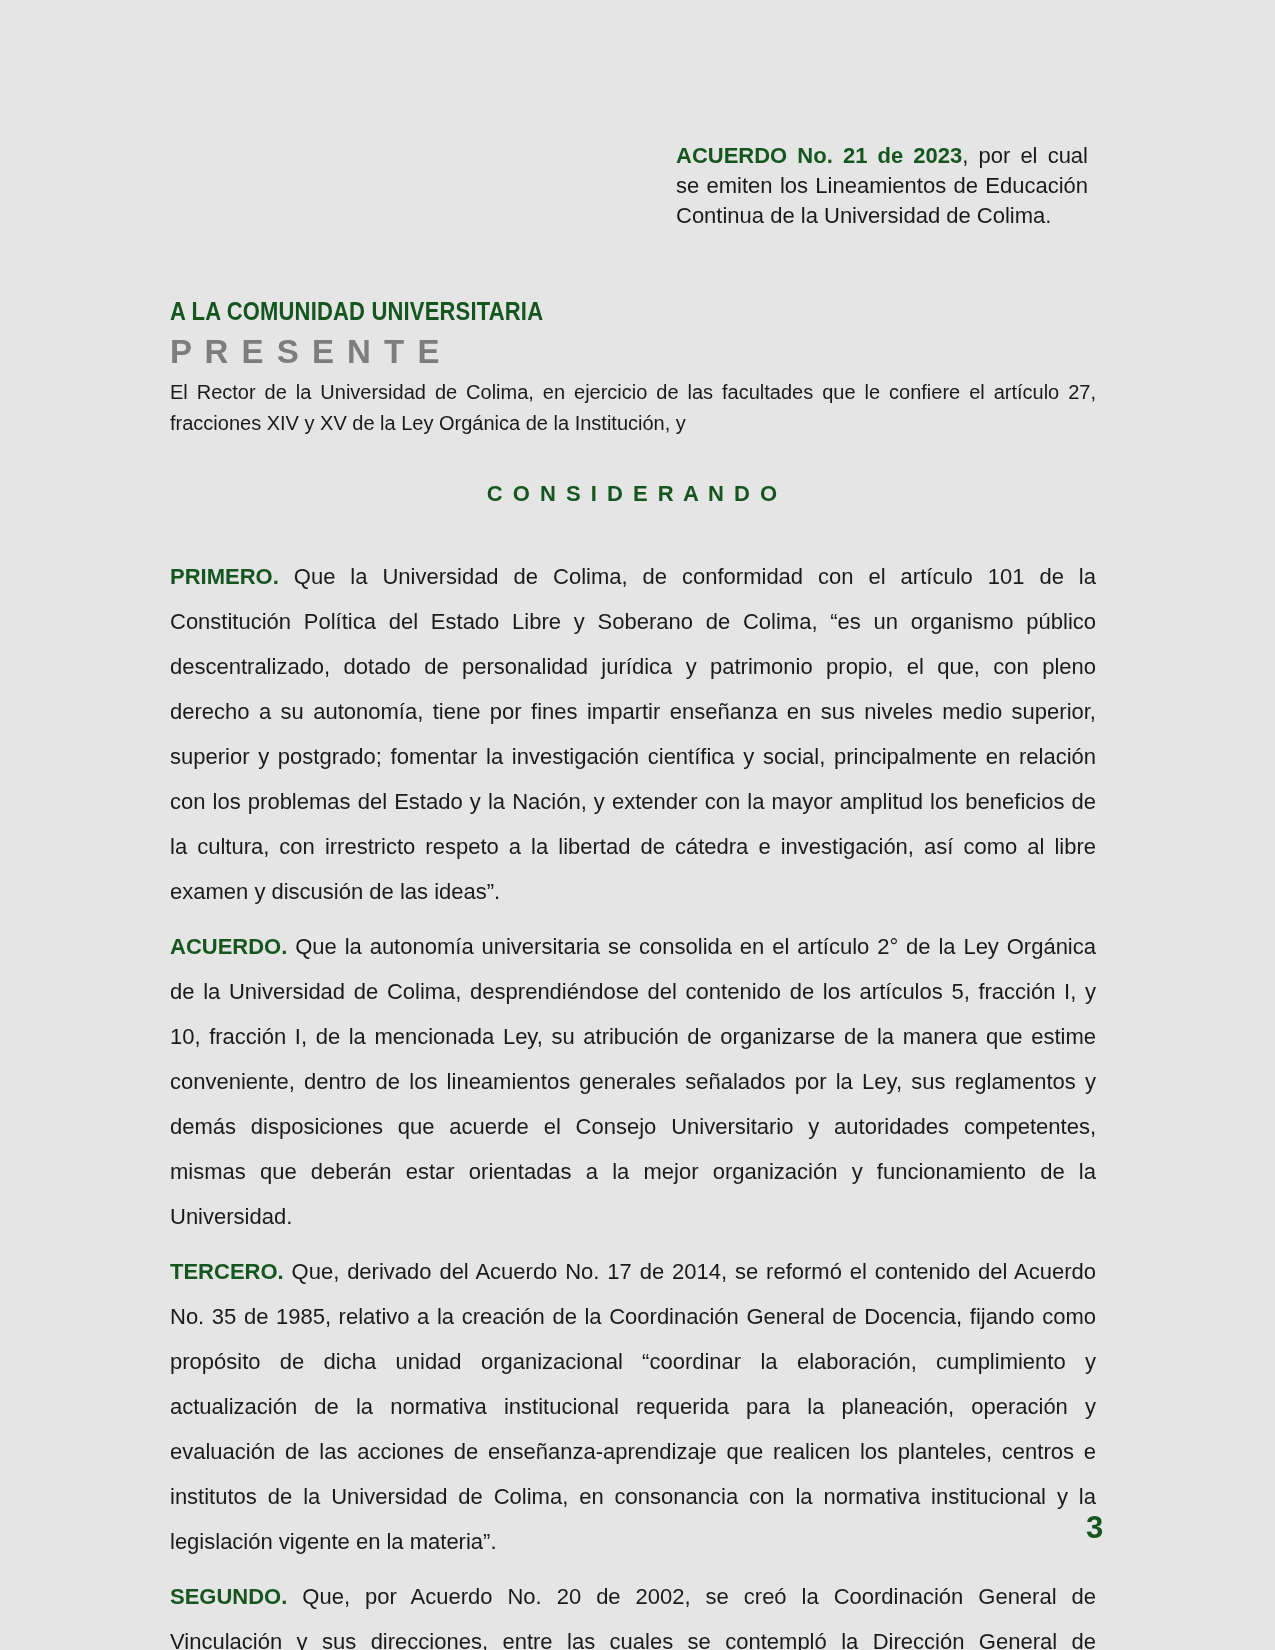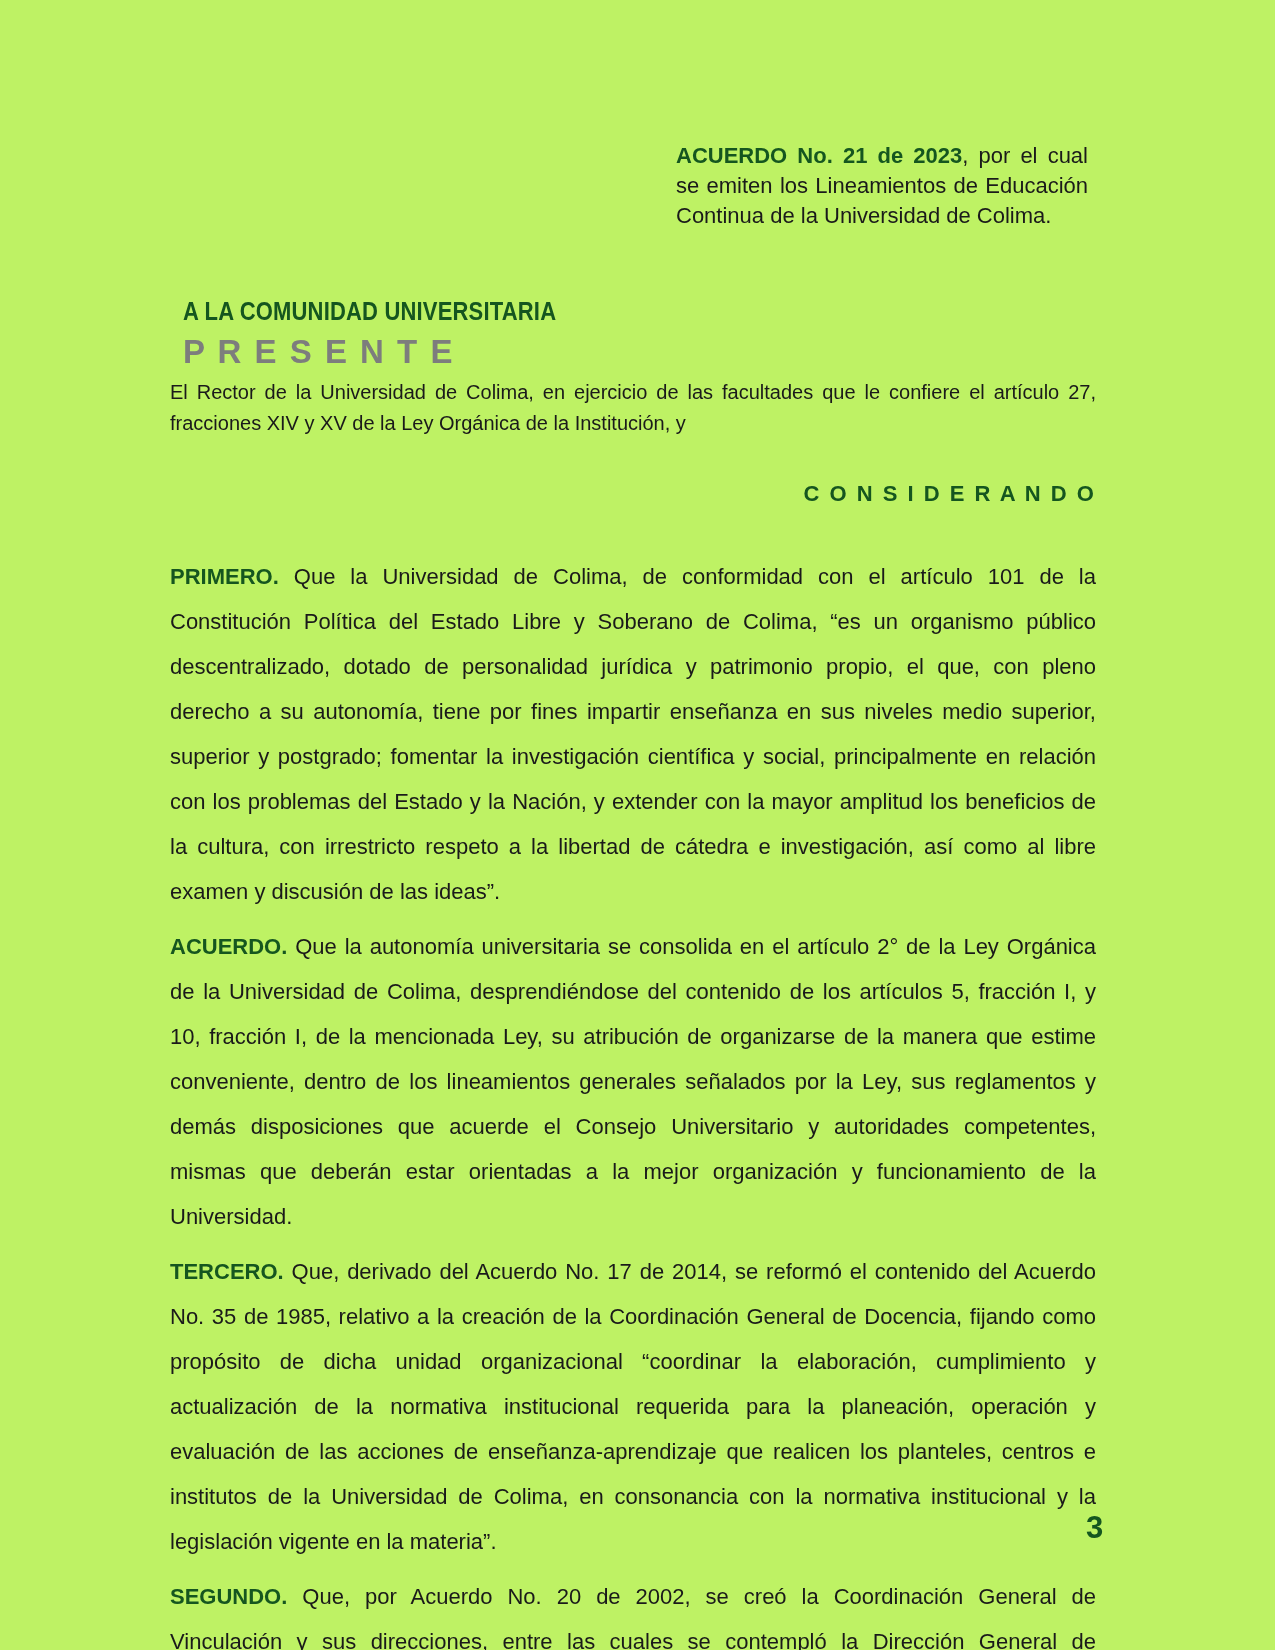--- a/index.html
+++ b/index.html
@@ -17,7 +17,7 @@
     position:relative;
     width:1275px;
     height:1650px;
-    background:#bef264;
+    background:#e5e5e5;
     overflow:hidden;
   }
   

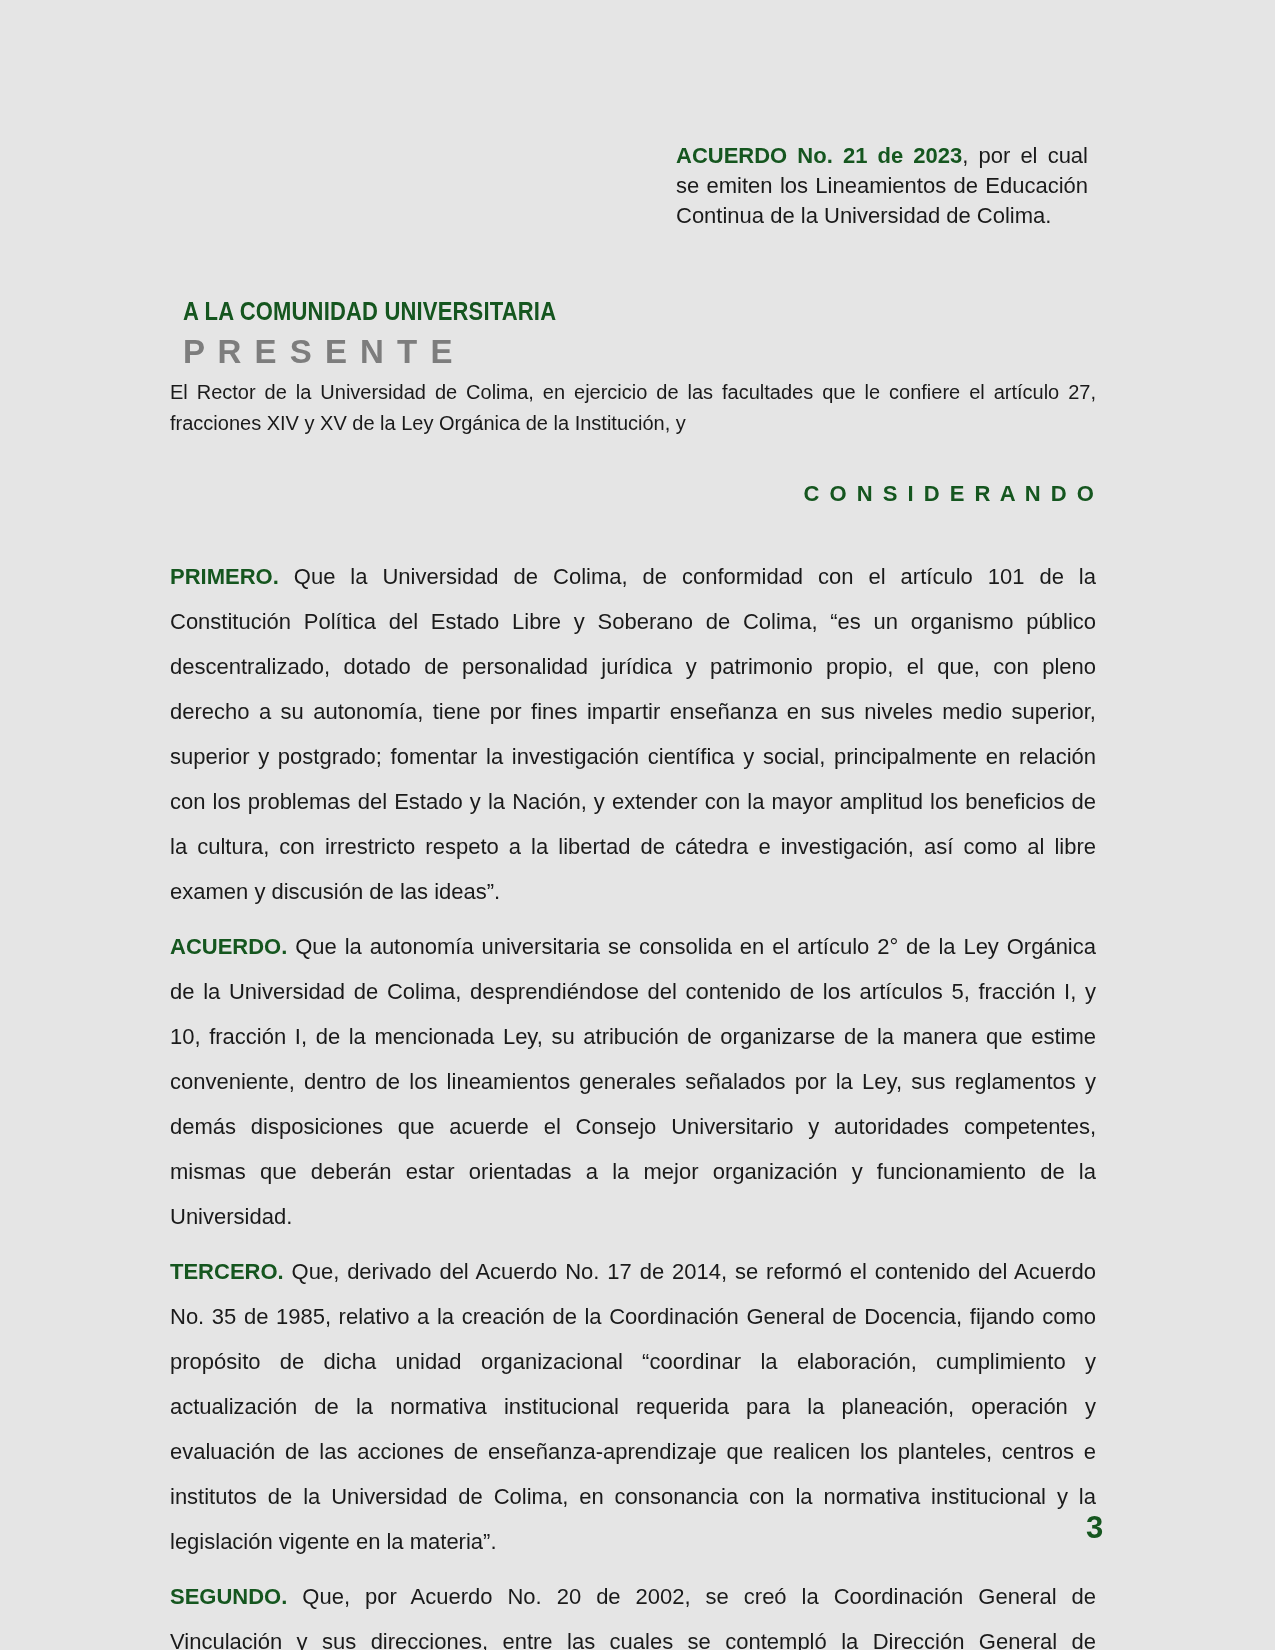--- a/index.html
+++ b/index.html
@@ -40,7 +40,6 @@
     position:absolute;
     left:170px;
     top:297px;
-    margin-left:13px;
   }
   .salutation-line1{
     display:inline-block;

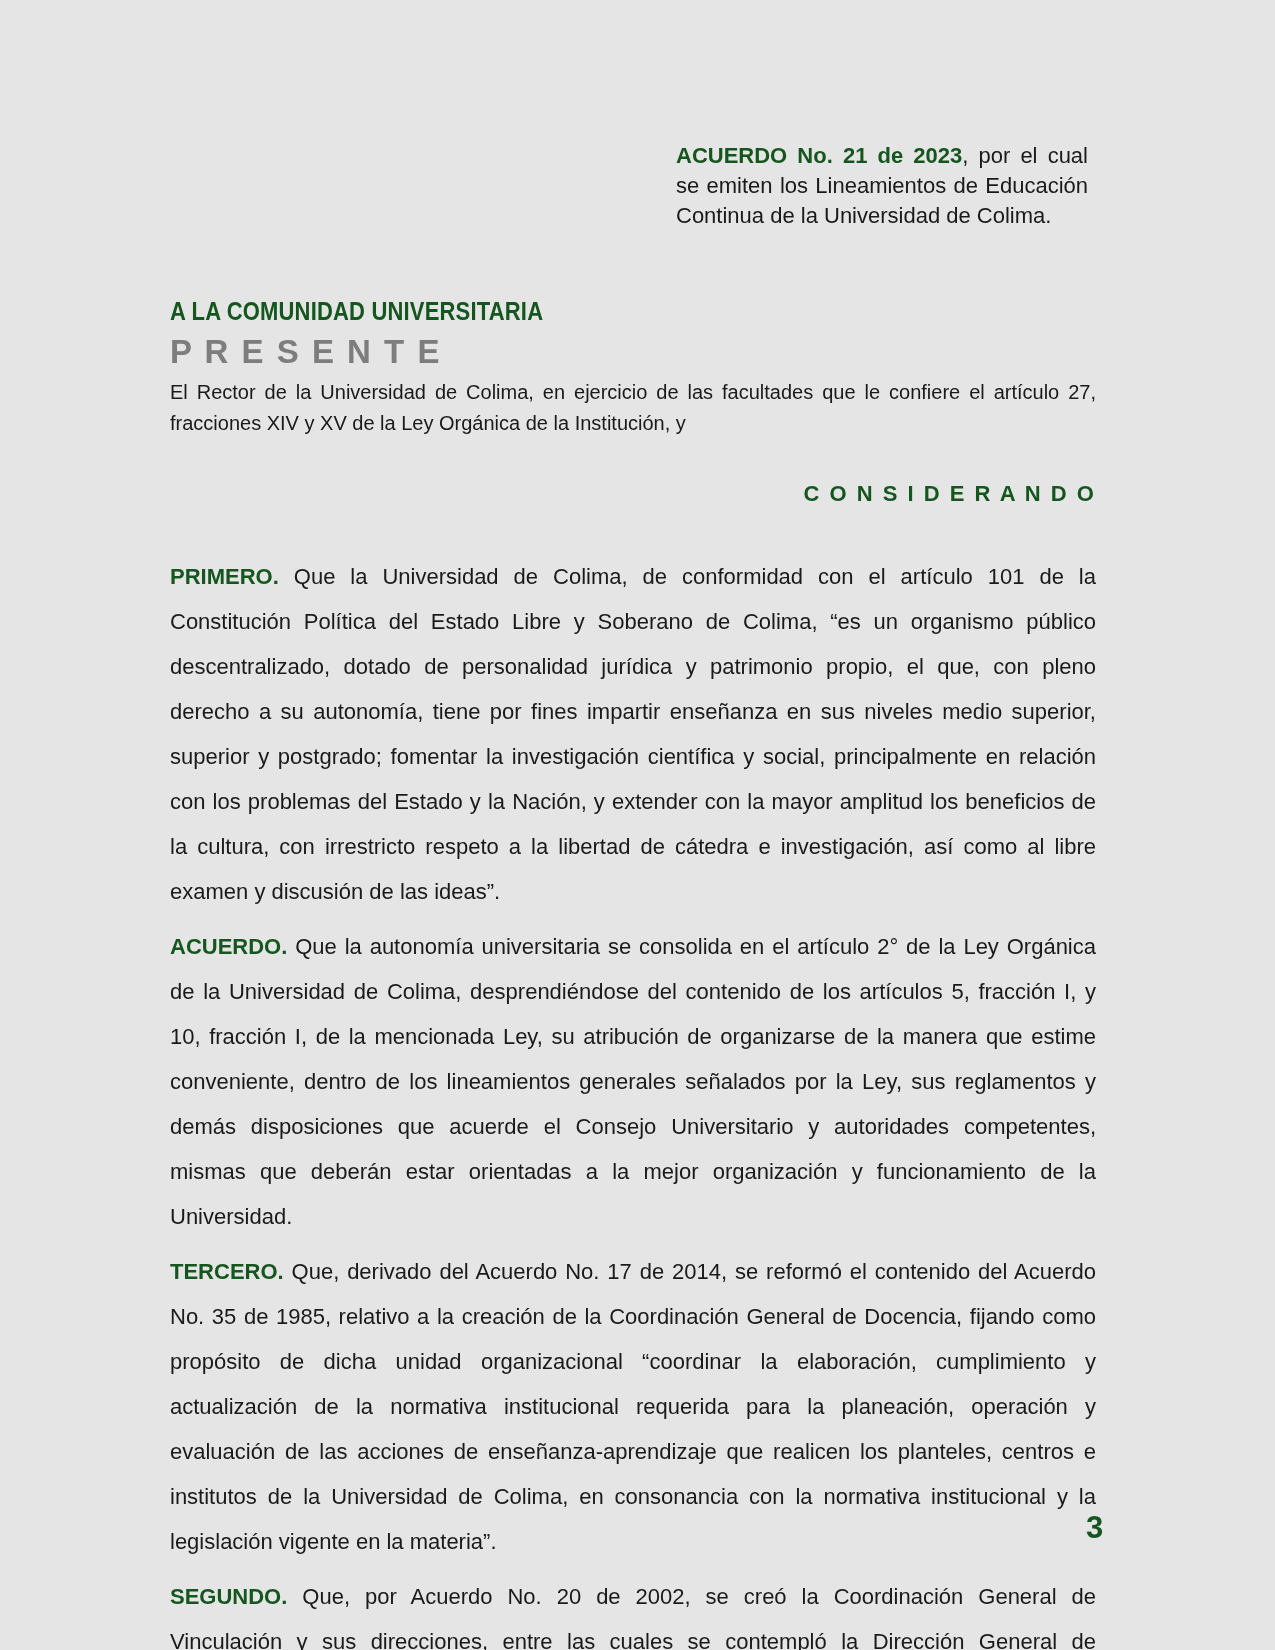--- a/index.html
+++ b/index.html
@@ -75,7 +75,7 @@
     left:170px;
     top:481px;
     width:926px;
-    text-align:right;
+    text-align:center;
     font-size:22px;
     font-weight:bold;
     color:var(--accent-green);

